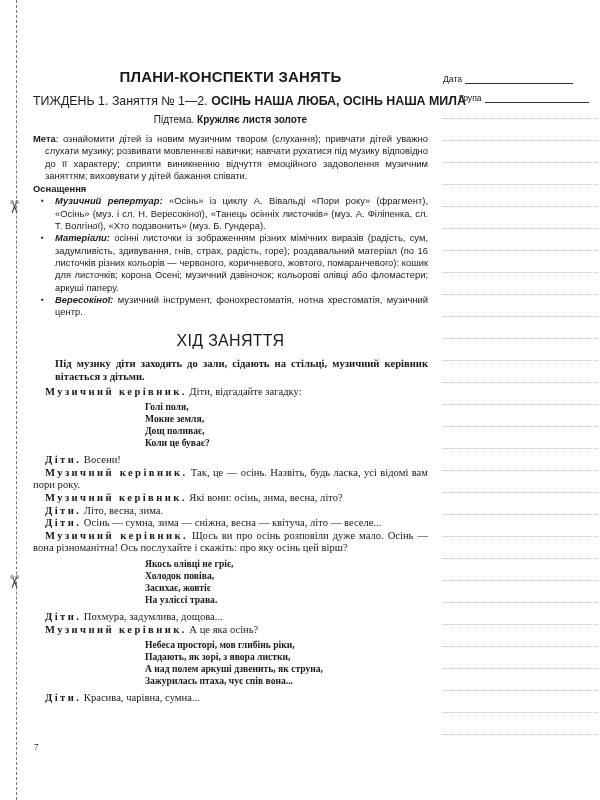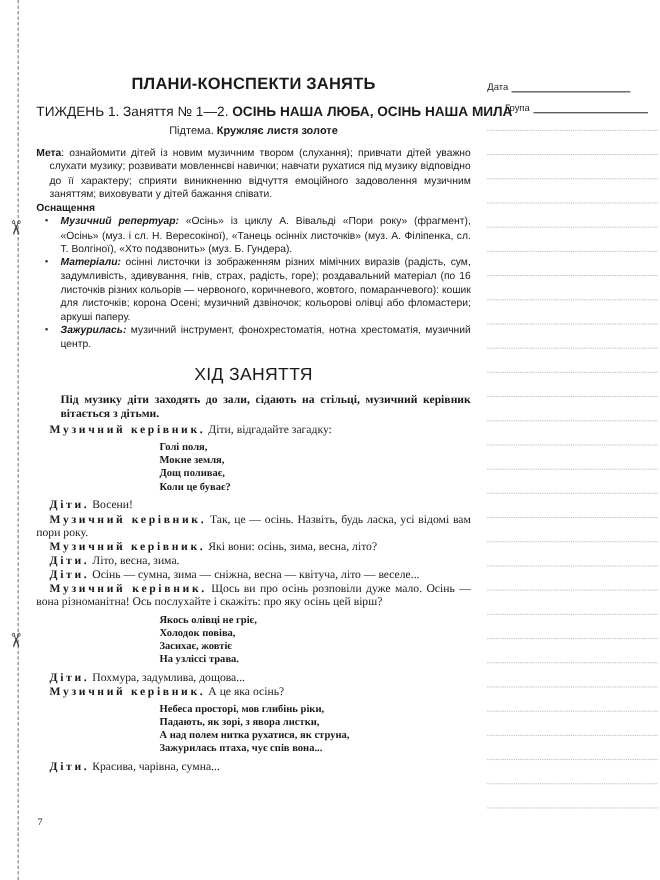--- a/index.html
+++ b/index.html
@@ -61,7 +61,7 @@
     <ul class="equip">
       <li><i>Музичний репертуар:</i><span> «Осінь» із циклу А. Вівальді «Пори року» (фрагмент), «Осінь» (муз. і сл. Н. Вересокіної), «Танець осінніх листочків» (муз. А. Філіпенка, сл. Т. Волгіної), «Хто подзвонить» (муз. Б. Гундера).</span></li>
       <li><i>Матеріали:</i><span> осінні листочки із зображенням різних мімічних виразів (радість, сум, задумливість, здивування, гнів, страх, радість, горе); роздавальний матеріал (по 16 листочків різних кольорів — червоного, коричневого, жовтого, помаранчевого): кошик для листочків; корона Осені; музичний дзвіночок; кольорові олівці або фломастери; аркуші паперу.</span></li>
-      <li><i>Зажурилась:</i><span> музичний інструмент, фонохрестоматія, нотна хрестоматія, музичний центр.</span></li>
+      <li><i>Вересокіної:</i><span> музичний інструмент, фонохрестоматія, нотна хрестоматія, музичний центр.</span></li>
     </ul>
   </div>
 

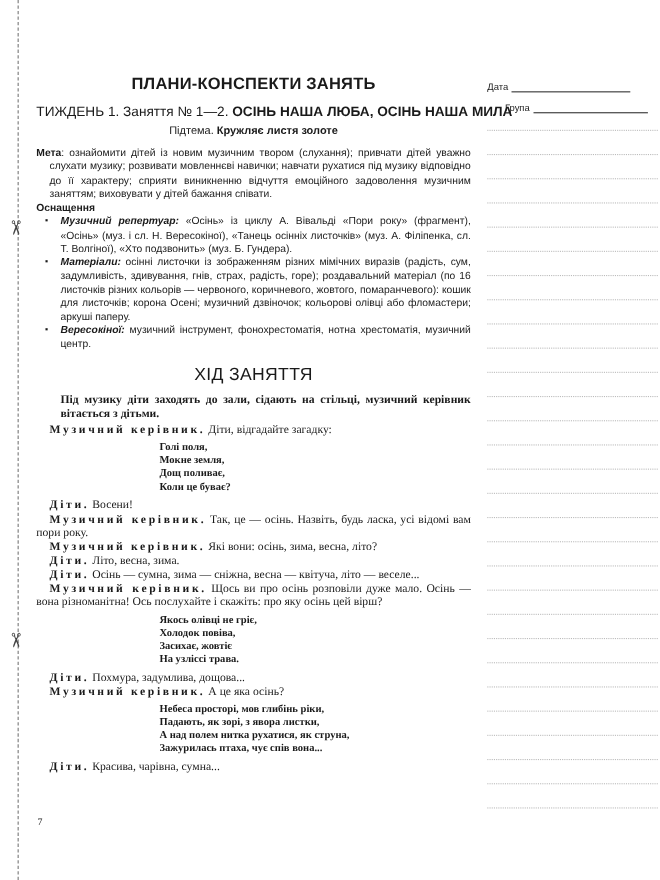--- a/index.html
+++ b/index.html
@@ -98,7 +98,7 @@
         <div class="stanza">
           <div>Небеса просторі, мов глибінь ріки,</div>
           <div>Падають, як зорі, з явора листки,</div>
-          <div>А над полем нитка рухатися, як струна,</div>
+          <div>А над полем аркуші дзвенить, як струна,</div>
           <div>Зажурилась птаха, чує спів вона...</div>
         </div>
       </div>

